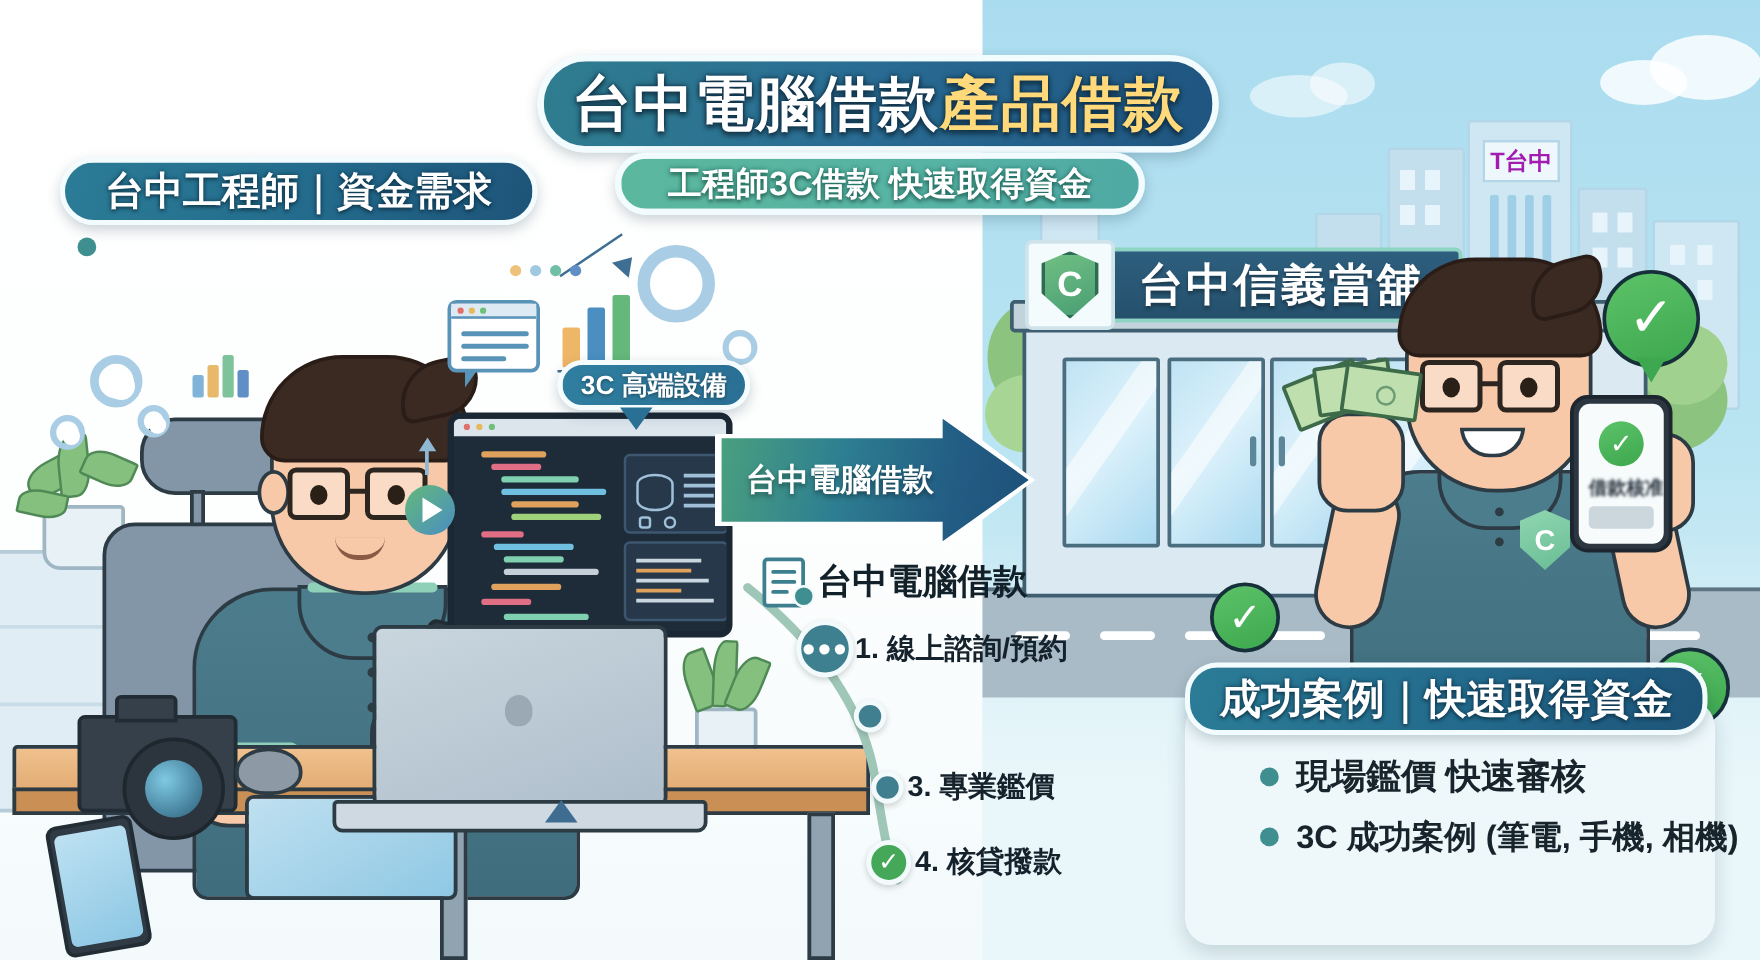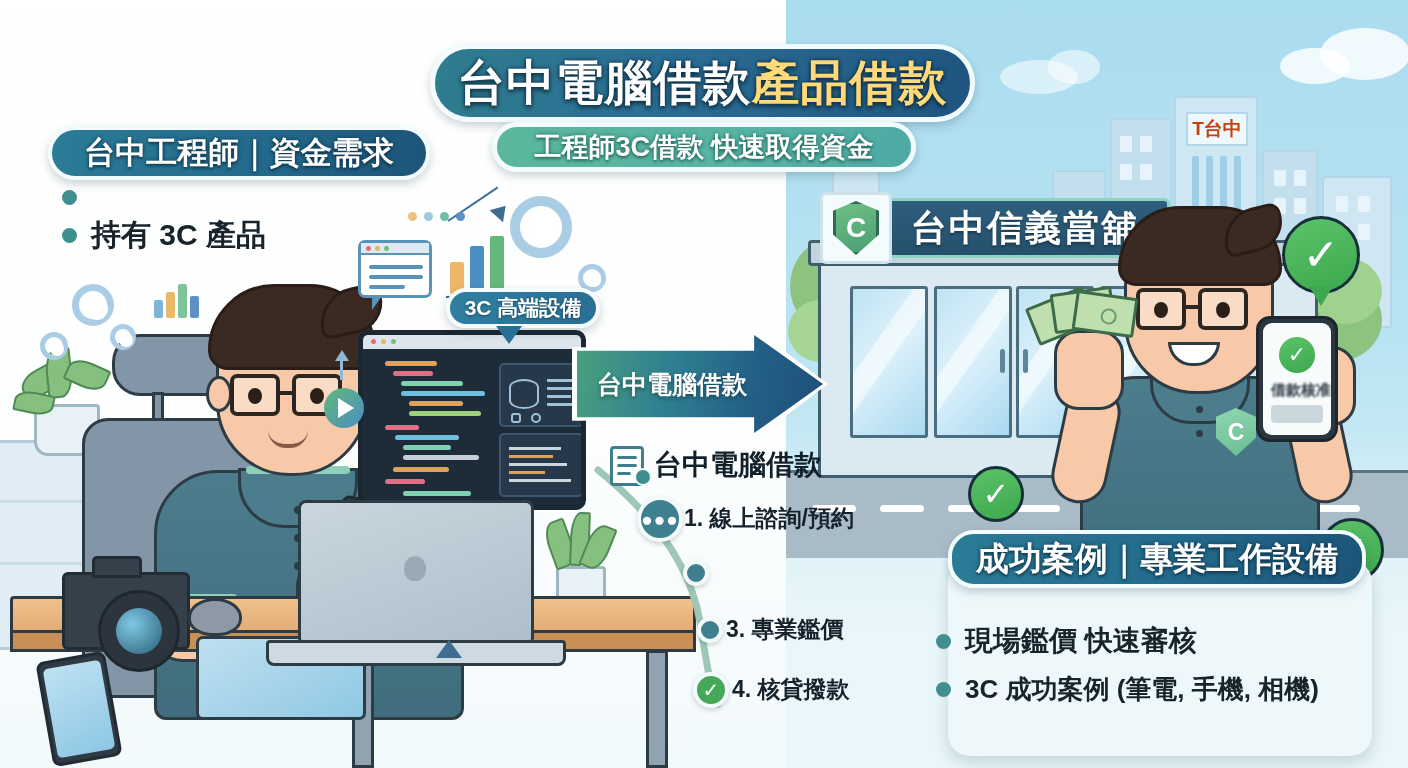--- a/index.html
+++ b/index.html
@@ -29,7 +29,7 @@
   .bld-stripe { position:absolute; background:#9ecfe6; border-radius:2px; }
   .bld-sign { position:absolute; background:#eef8fc; border:2px solid #b3d7e8;
               display:flex; align-items:center; justify-content:center;
-              color:#c2410c; font-weight:700; }
+              color:#a21caf; font-weight:700; }
 
   
   .tree-c { position:absolute; border-radius:50%; }

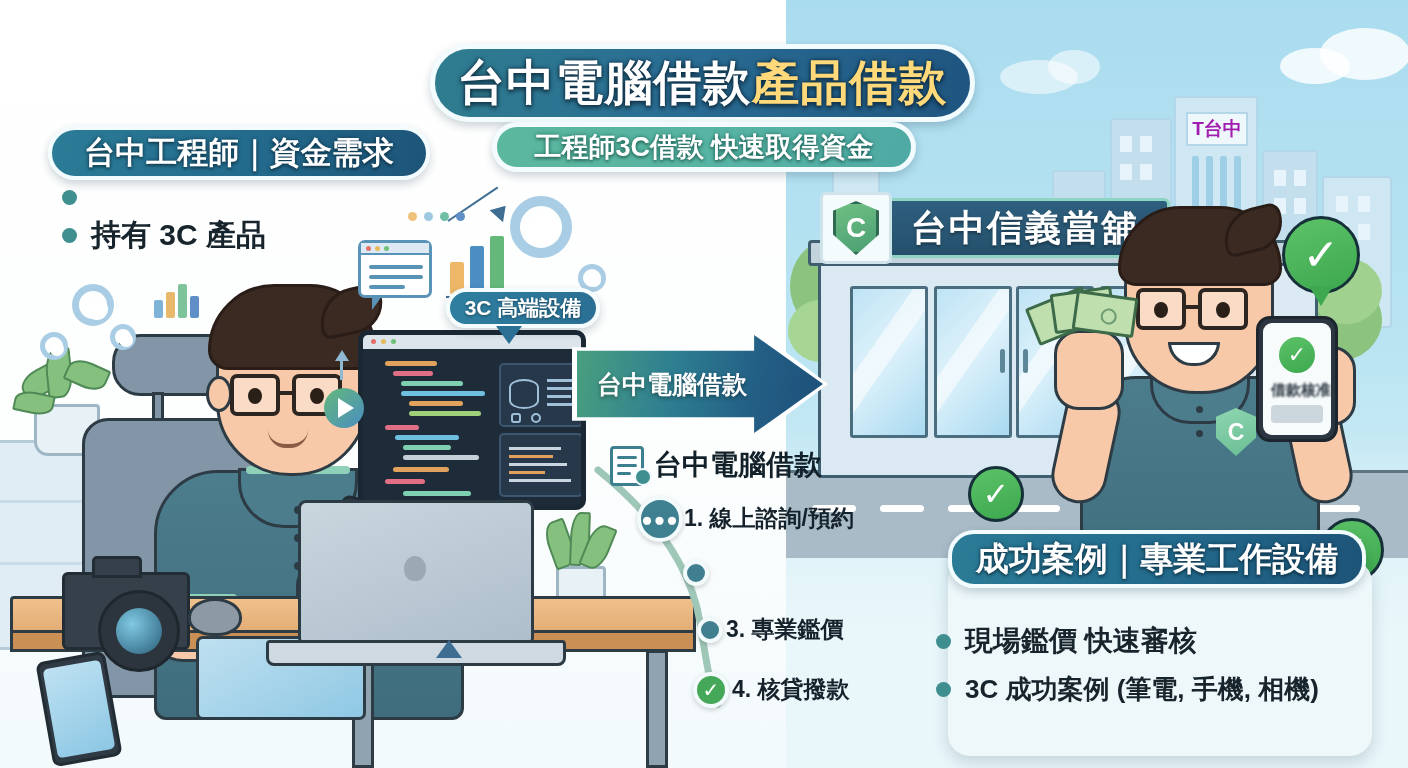--- a/index.html
+++ b/index.html
@@ -519,10 +519,6 @@
     <div class="bullet-row" style="margin-bottom:10px;">
       <span class="bdot"></span>
     </div>
-    <div class="bullet-row">
-      <span class="bdot"></span>
-      <span class="btxt" style="font-size:30px;">持有 3C 產品</span>
-    </div>
   </div>
 
   <div class="pill pill-tag" style="left:446px;top:288px;width:154px;height:40px;font-size:21px;">

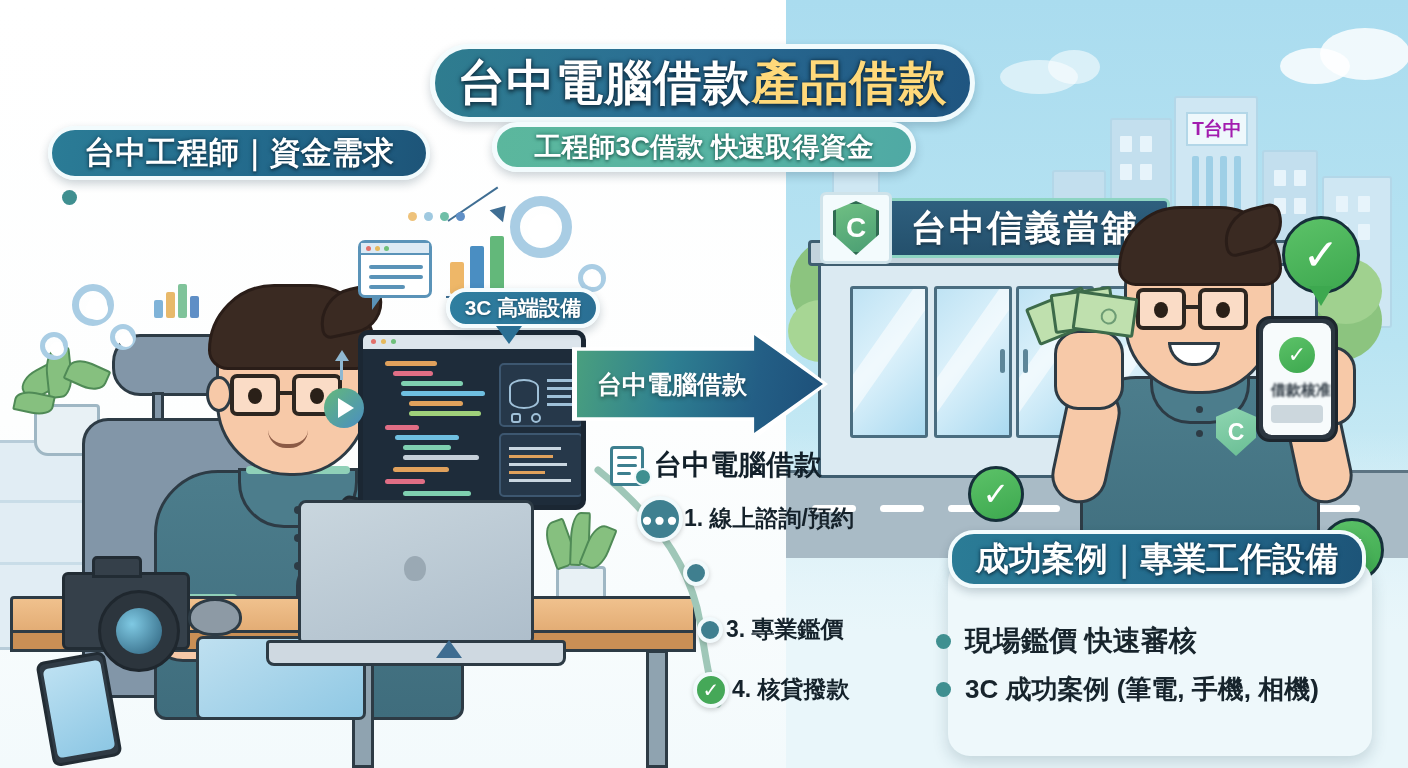--- a/index.html
+++ b/index.html
@@ -573,7 +573,7 @@
 
   <div class="card" style="left:948px;top:560px;width:424px;height:196px;"></div>
   <div class="pill pill-head" style="left:948px;top:530px;width:418px;height:58px;font-size:33px;border-radius:26px;">
-    <span>成功案例｜專業工作設備</span>
+    <span>成功案例｜快速取得資金</span>
   </div>
 
   <div style="position:absolute;left:936px;top:602px;margin-top:20px;">

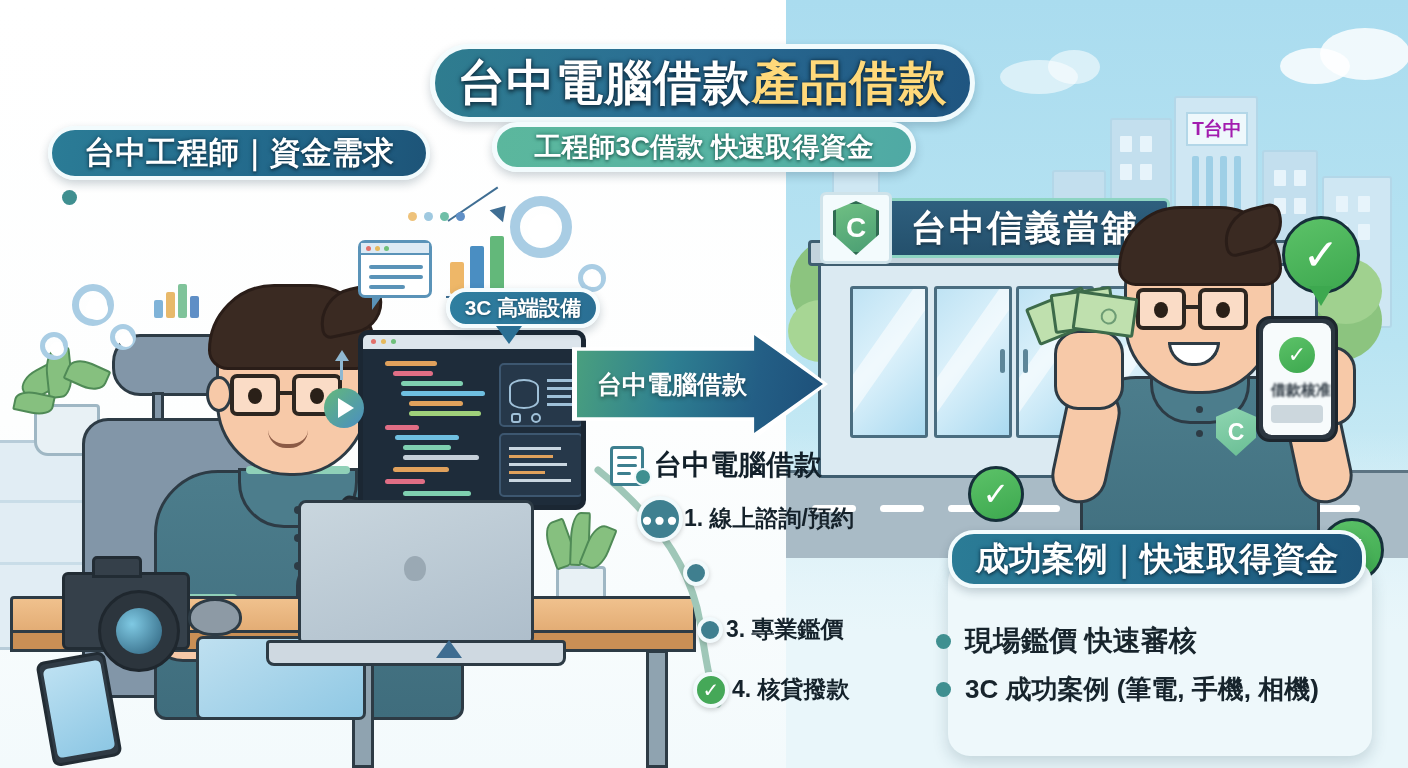--- a/index.html
+++ b/index.html
@@ -576,7 +576,7 @@
     <span>成功案例｜快速取得資金</span>
   </div>
 
-  <div style="position:absolute;left:936px;top:602px;margin-top:20px;">
+  <div style="position:absolute;left:1008px;top:602px;">
     <div class="bullet-row" style="margin-bottom:12px;">
       <span class="bdot"></span>
       <span class="btxt" style="font-size:28px;">現場鑑價 快速審核</span>

